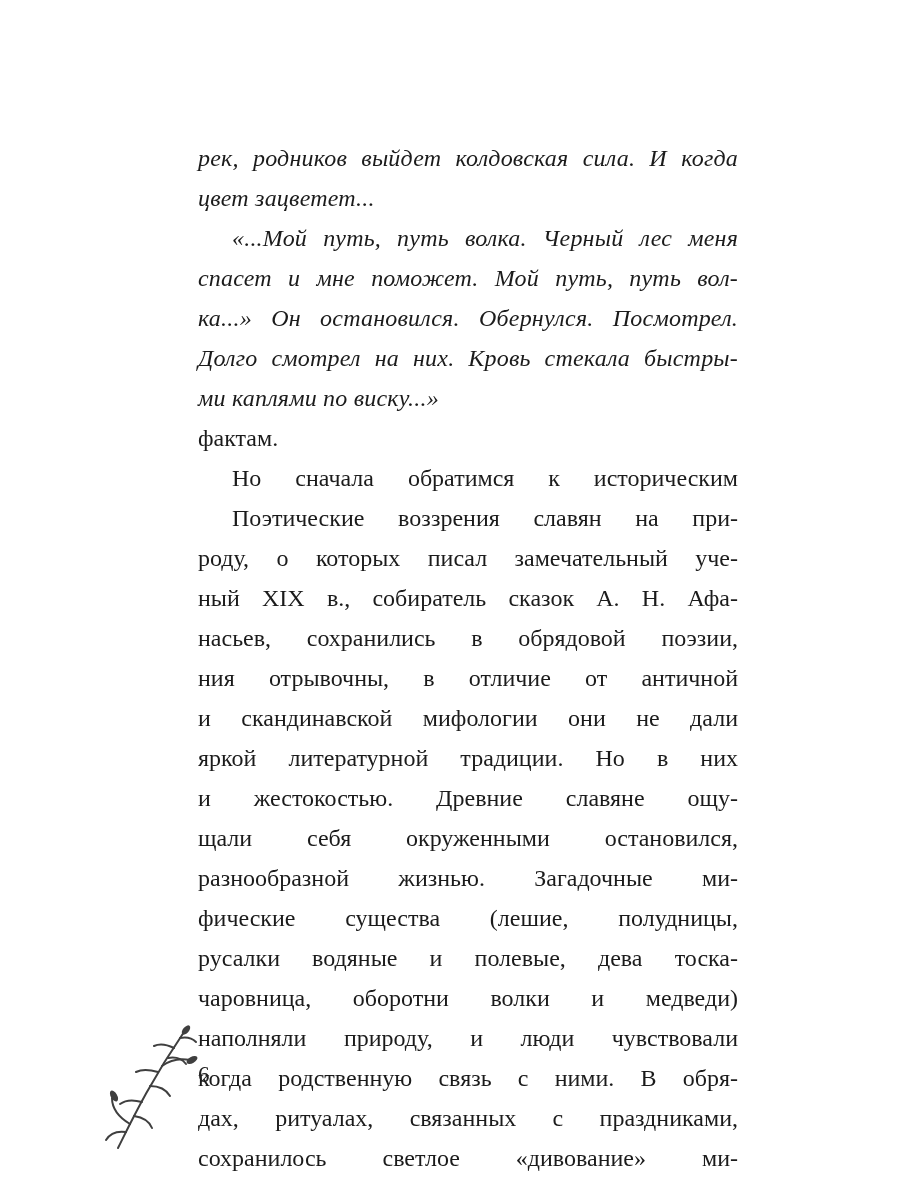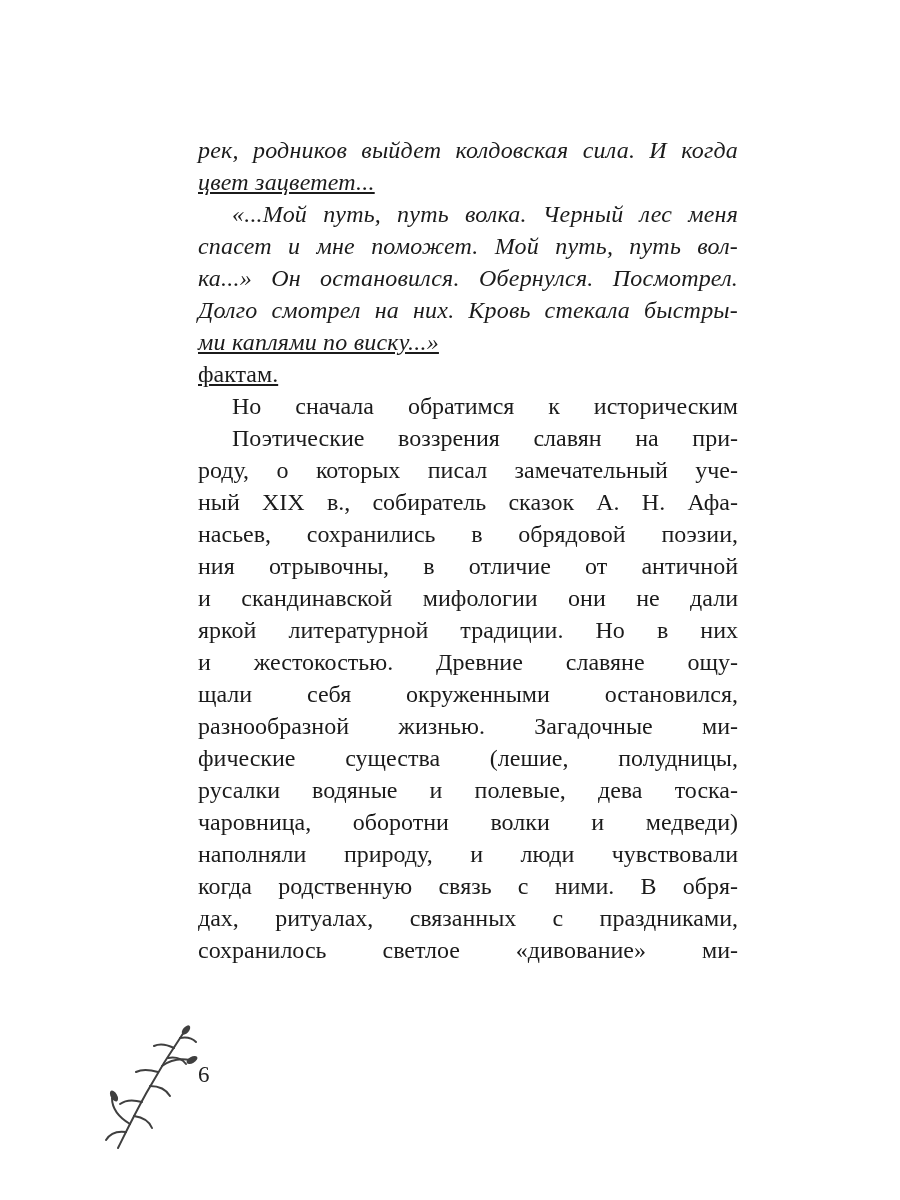--- a/index.html
+++ b/index.html
@@ -31,6 +31,7 @@
   .line {
     text-align: justify;
     text-align-last: justify;
+    margin-top: 8px;
   }
   .line.flush {
     text-align-last: left;

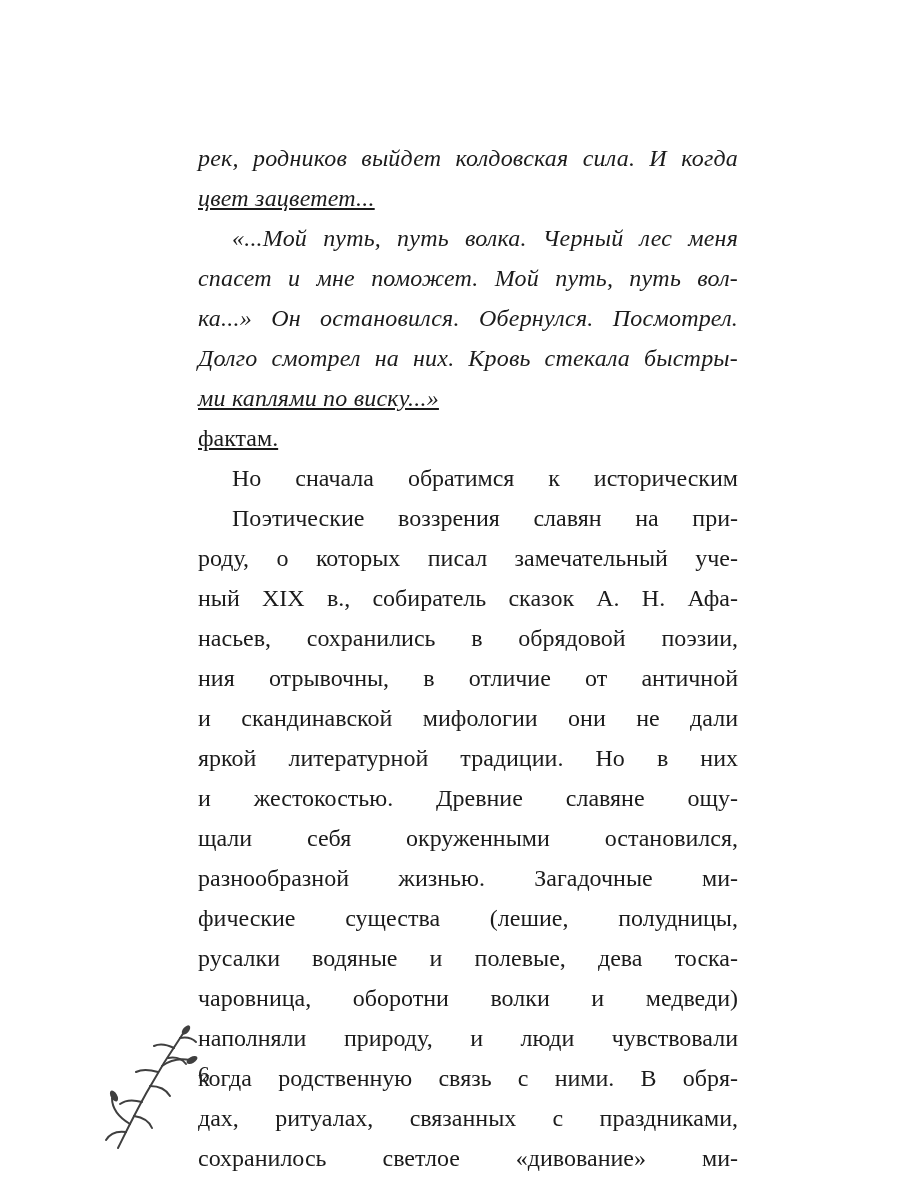--- a/index.html
+++ b/index.html
@@ -35,7 +35,6 @@
   }
   .line.flush {
     text-align-last: left;
-    text-decoration: underline;
   }
   .line.indent {
     text-indent: 34px;

